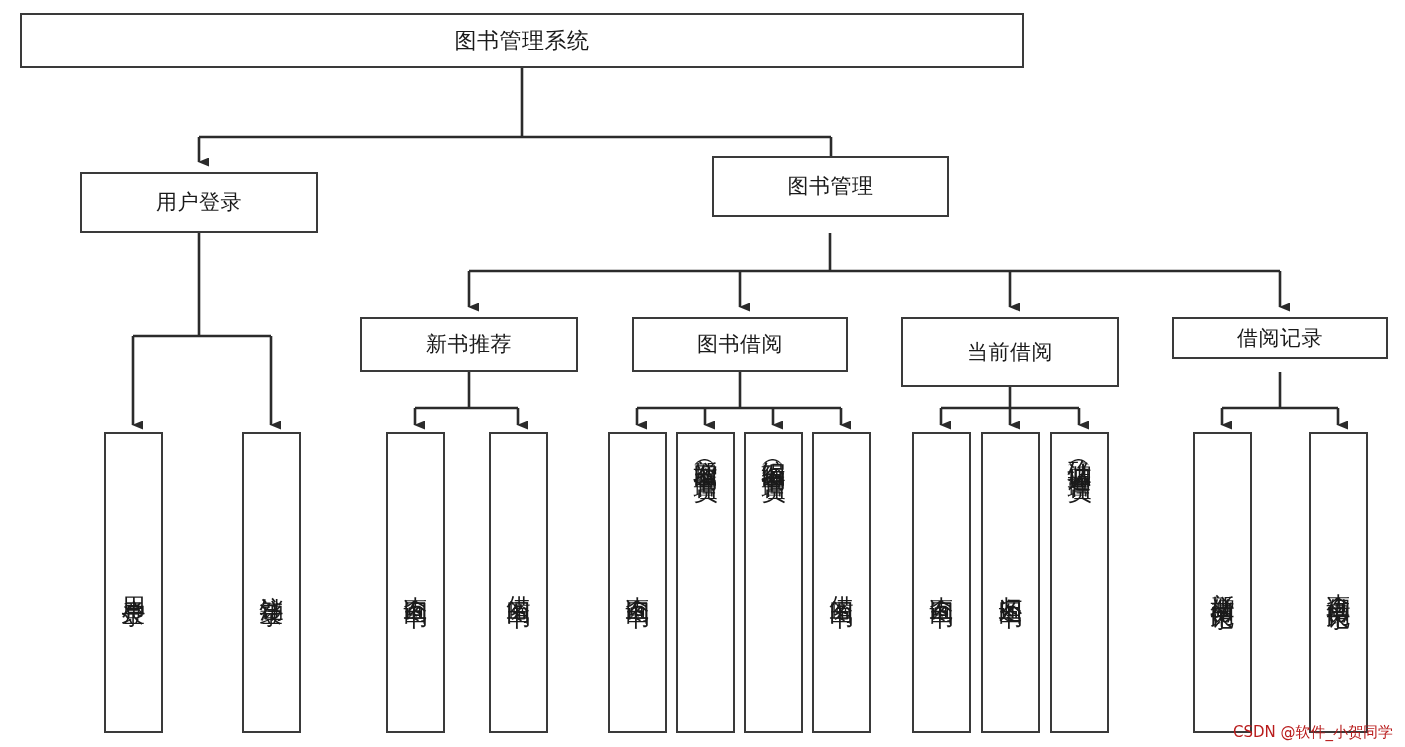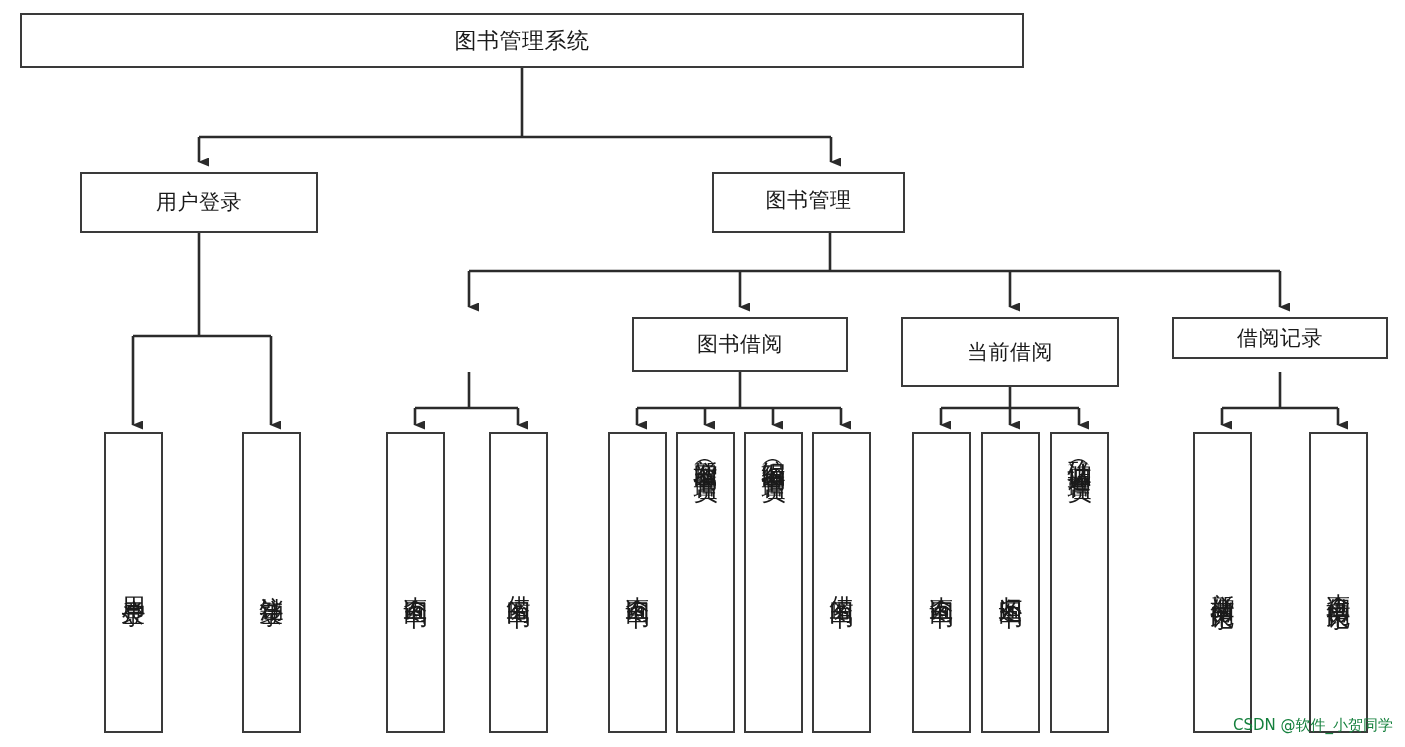--- a/index.html
+++ b/index.html
@@ -129,7 +129,7 @@
   <div class="node h" style="left:80px;top:172px;width:238px;height:61px;">
     <span class="label">用户登录</span>
   </div>
-  <div class="node h" style="left:712px;top:172px;width:193px;height:61px;font-family:Liberation Mono, monospace;">
+  <div class="node h" style="left:712px;top:156px;width:237px;height:61px;">
     <span class="label">图书管理</span>
   </div>
 

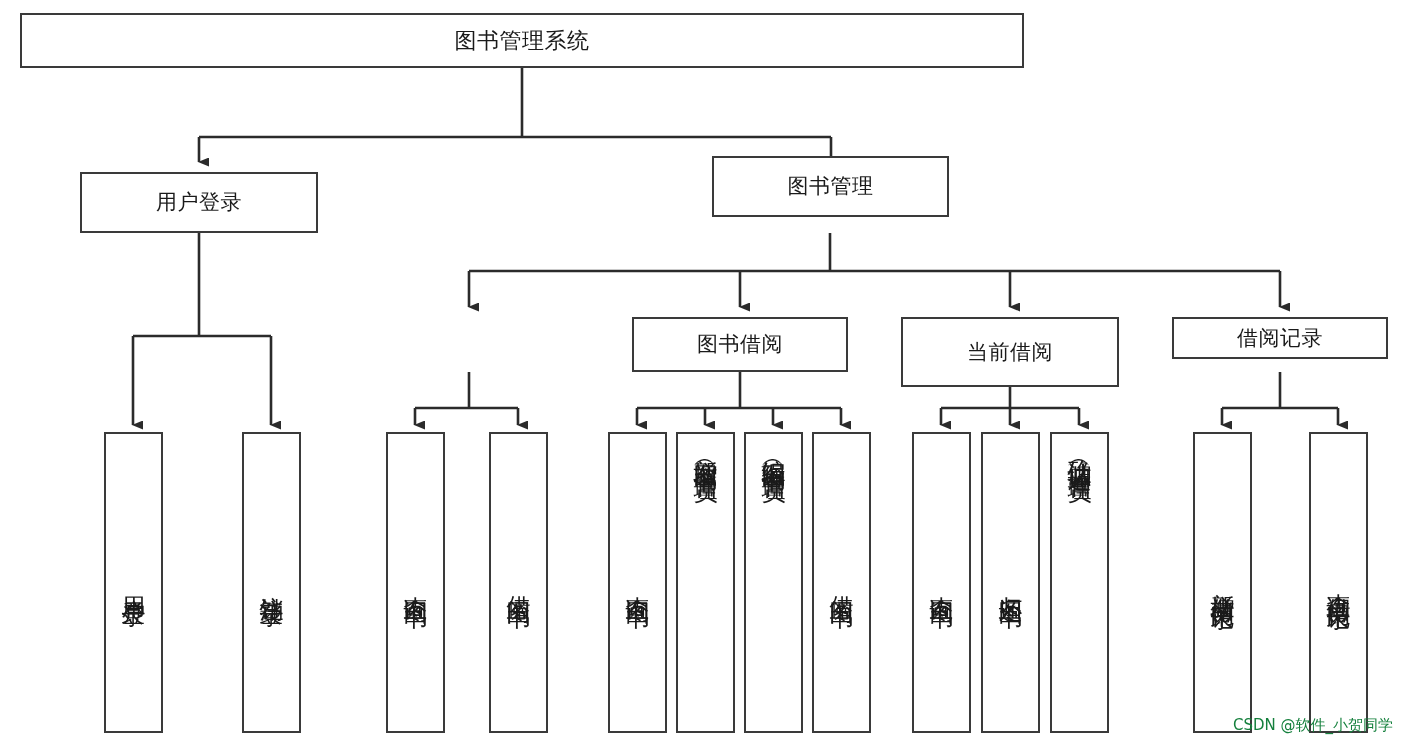--- a/index.html
+++ b/index.html
@@ -133,6 +133,9 @@
     <span class="label">图书管理</span>
   </div>
 
+  <div class="node h" style="left:360px;top:317px;width:218px;height:55px;">
+    <span class="label">新书推荐</span>
+  </div>
   <div class="node h" style="left:632px;top:317px;width:216px;height:55px;">
     <span class="label">图书借阅</span>
   </div>

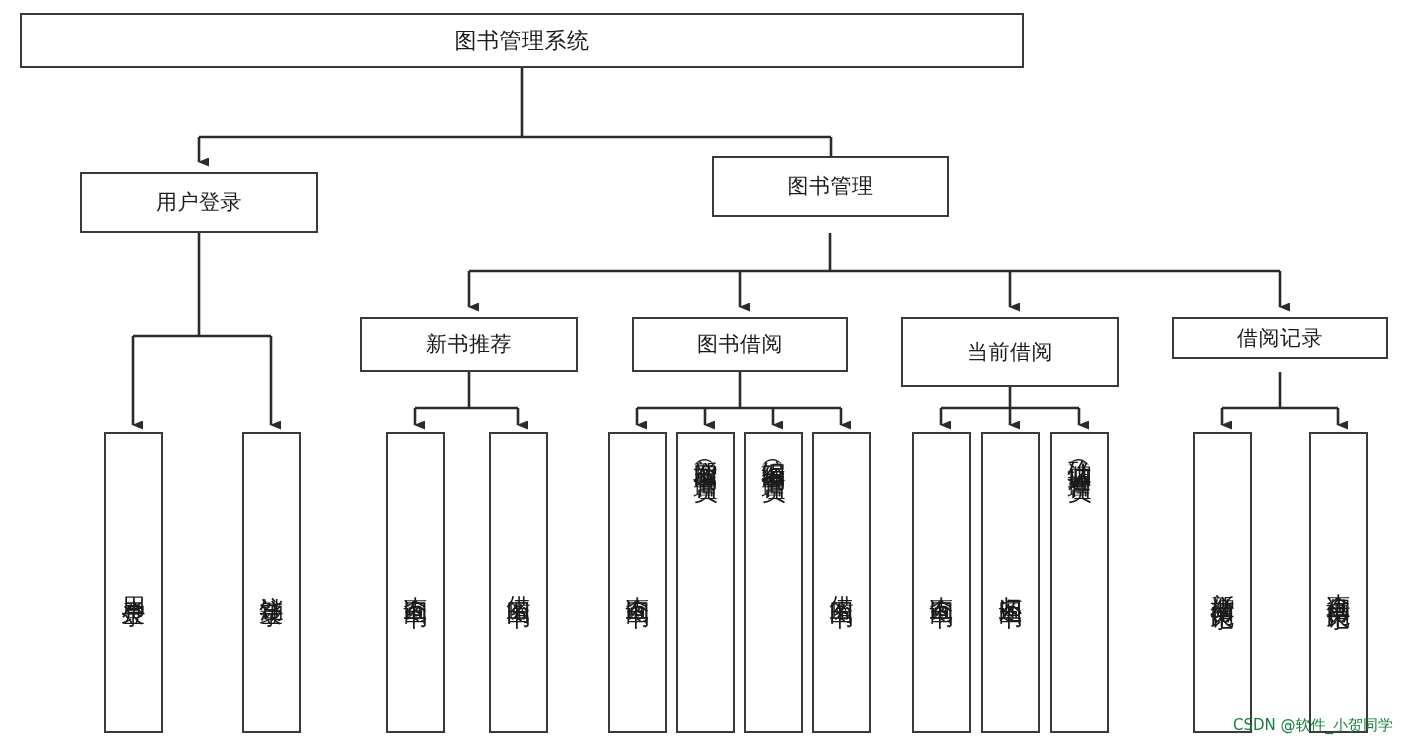--- a/index.html
+++ b/index.html
@@ -59,9 +59,9 @@
   }
   .watermark{
     position:absolute;
-    right:12px;bottom:12px;
+    right:12px;bottom:5px;
     font-size:15px;
-    color:#15803d;
+    color:#b91c1c;
     white-space:nowrap;
     z-index:5;
     font-family:"DejaVu Sans","Liberation Sans",sans-serif;

